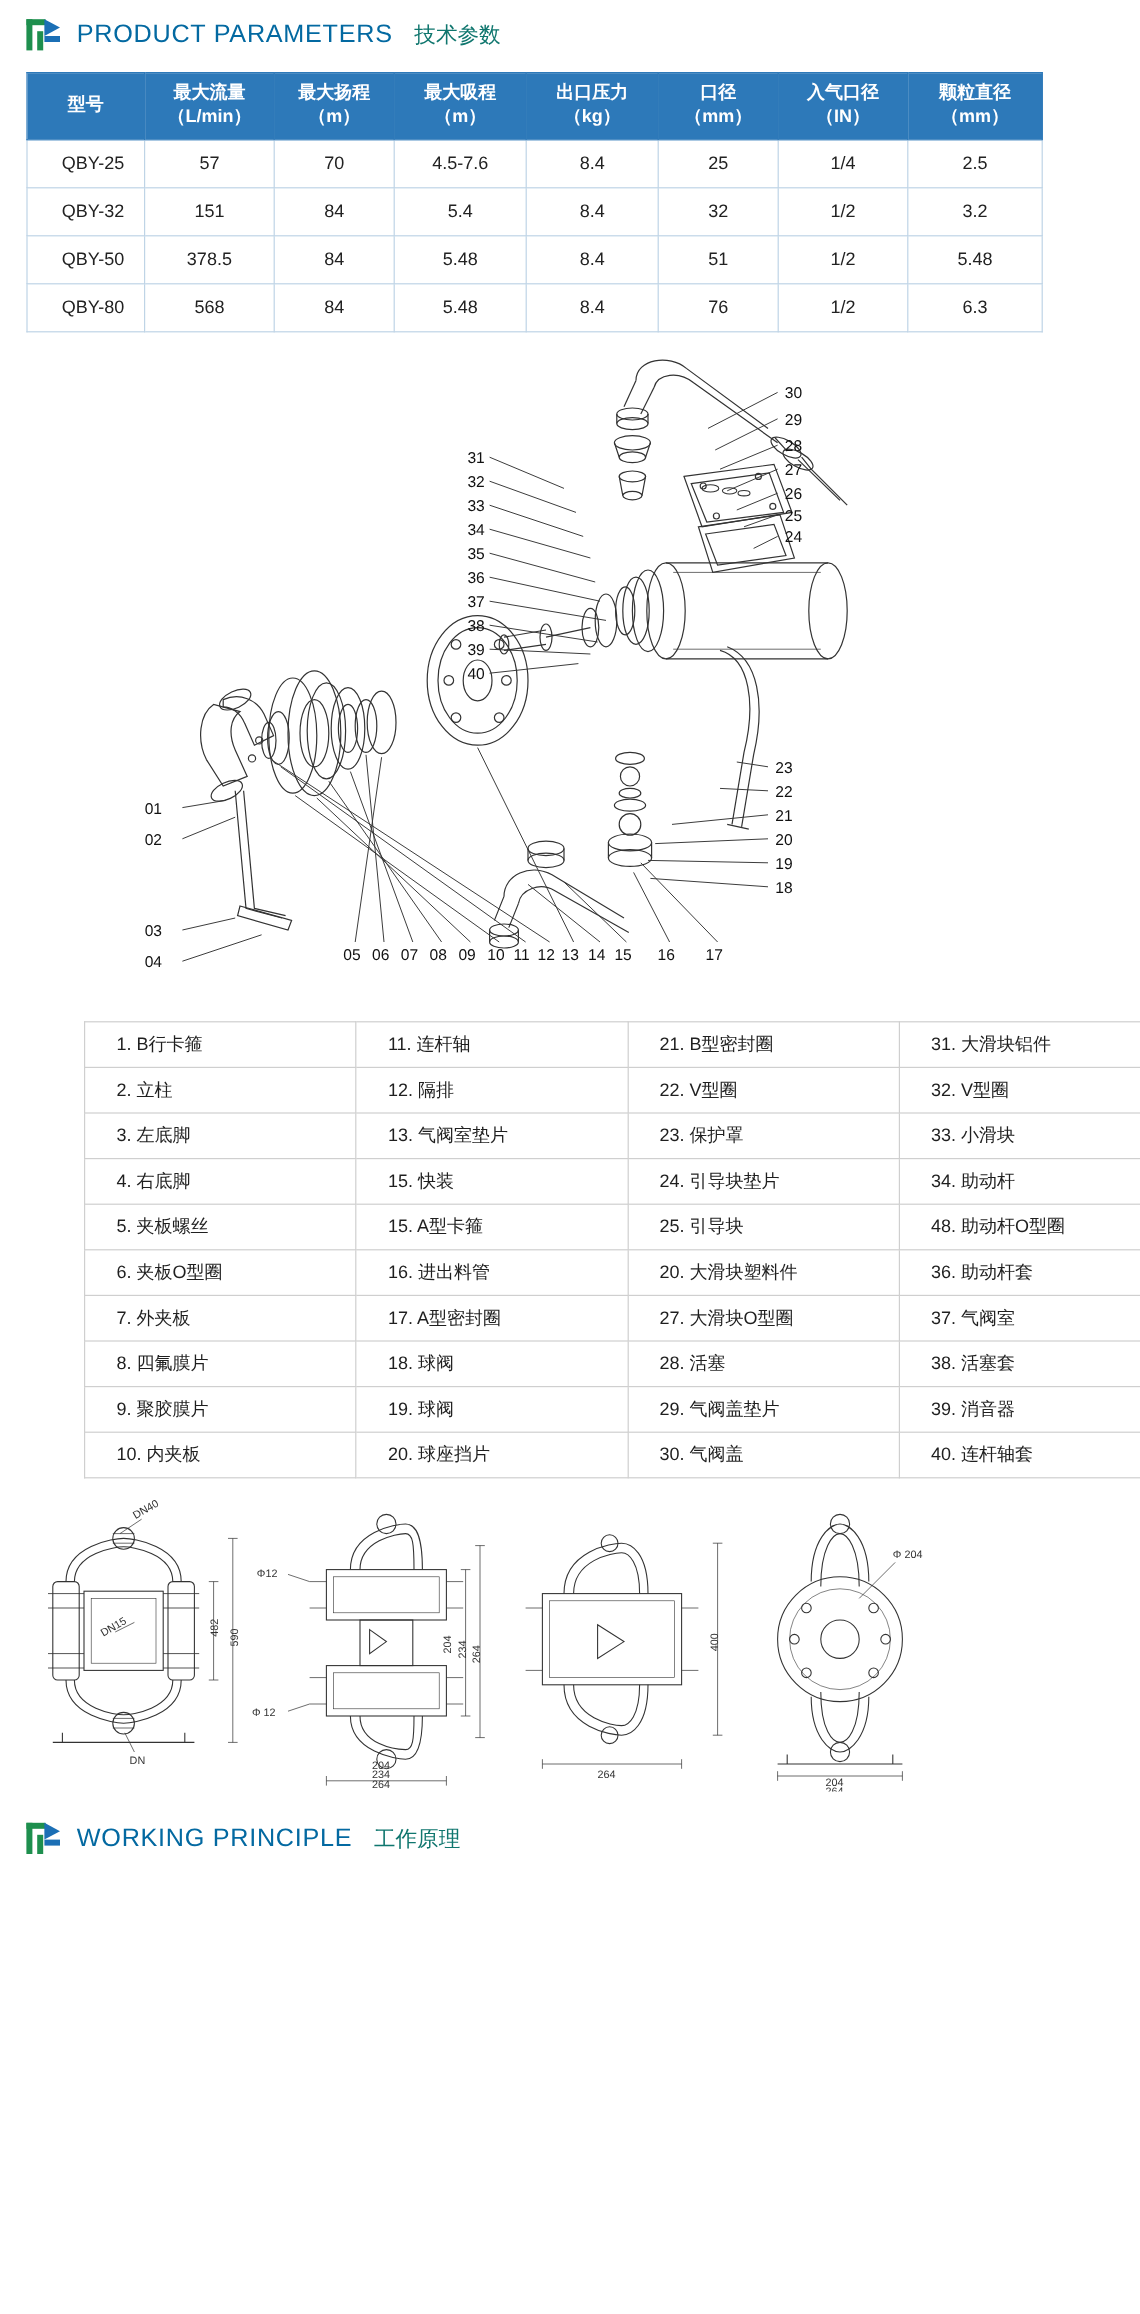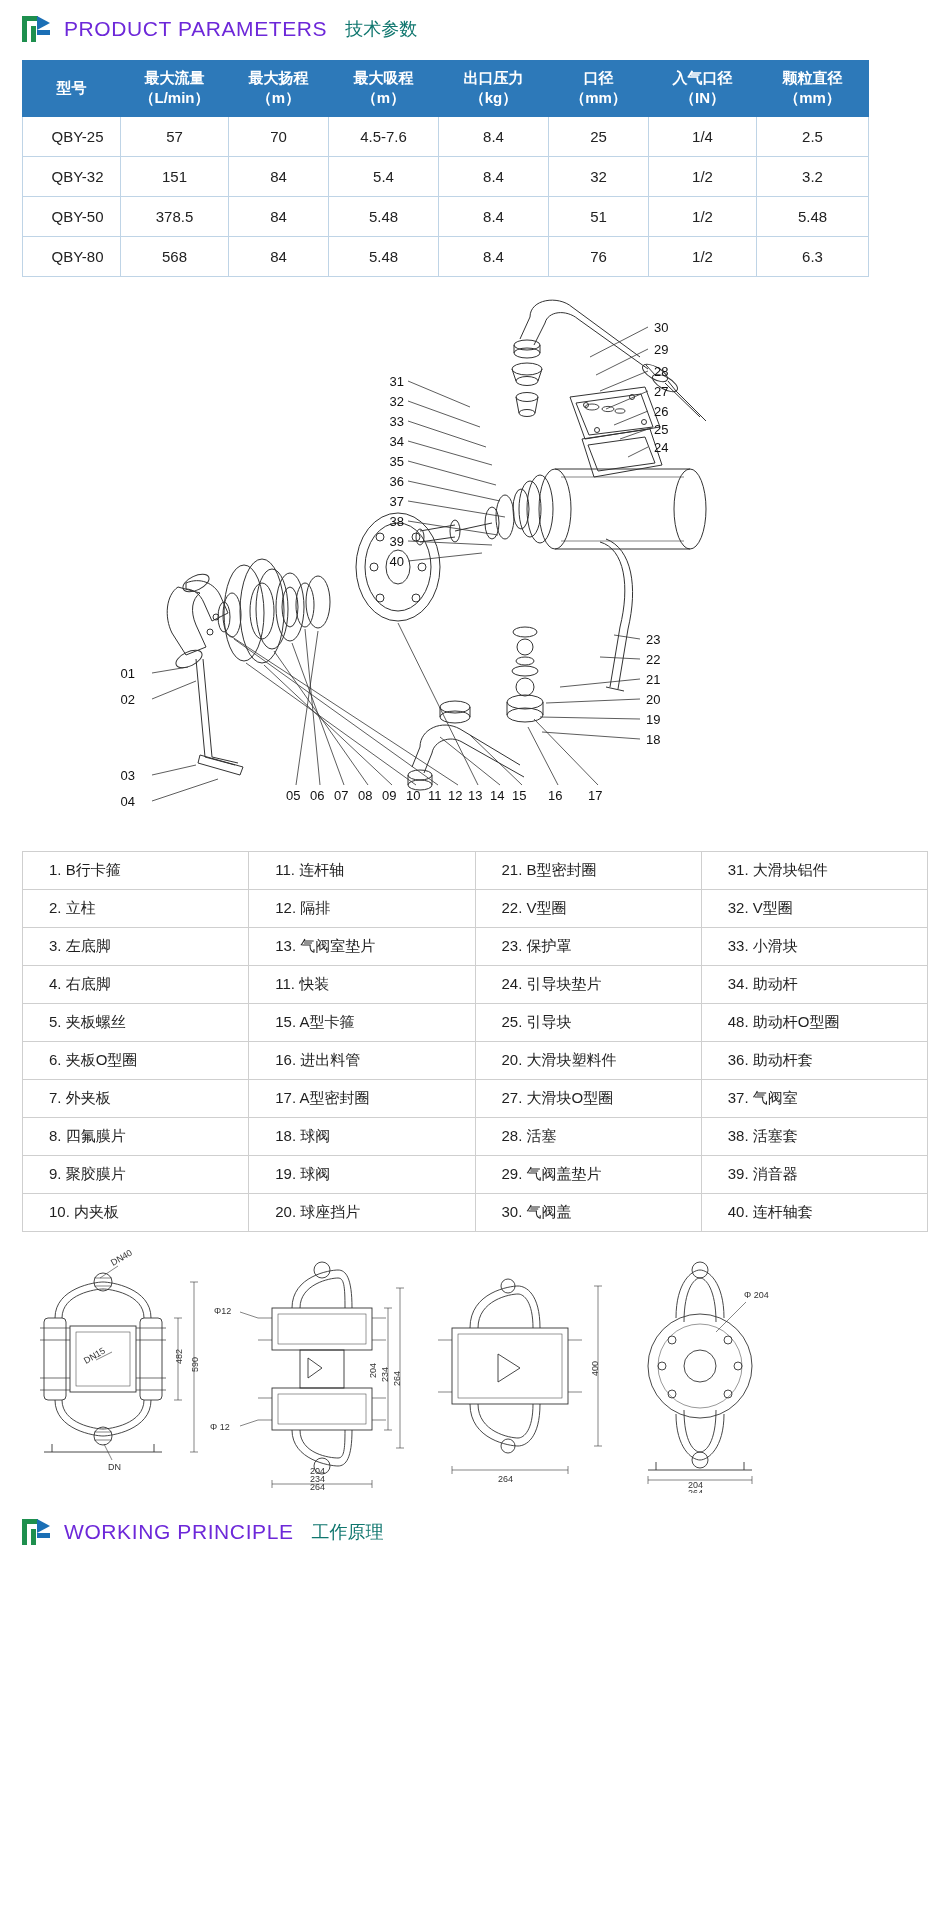--- a/index.html
+++ b/index.html
@@ -53,7 +53,7 @@
     background: #1b6fb5;
   }
   .section-title-en {
-    color: #6d28d9;
+    color: #0369a1;
     font-size: 21px;
     letter-spacing: .6px;
     font-weight: 400;

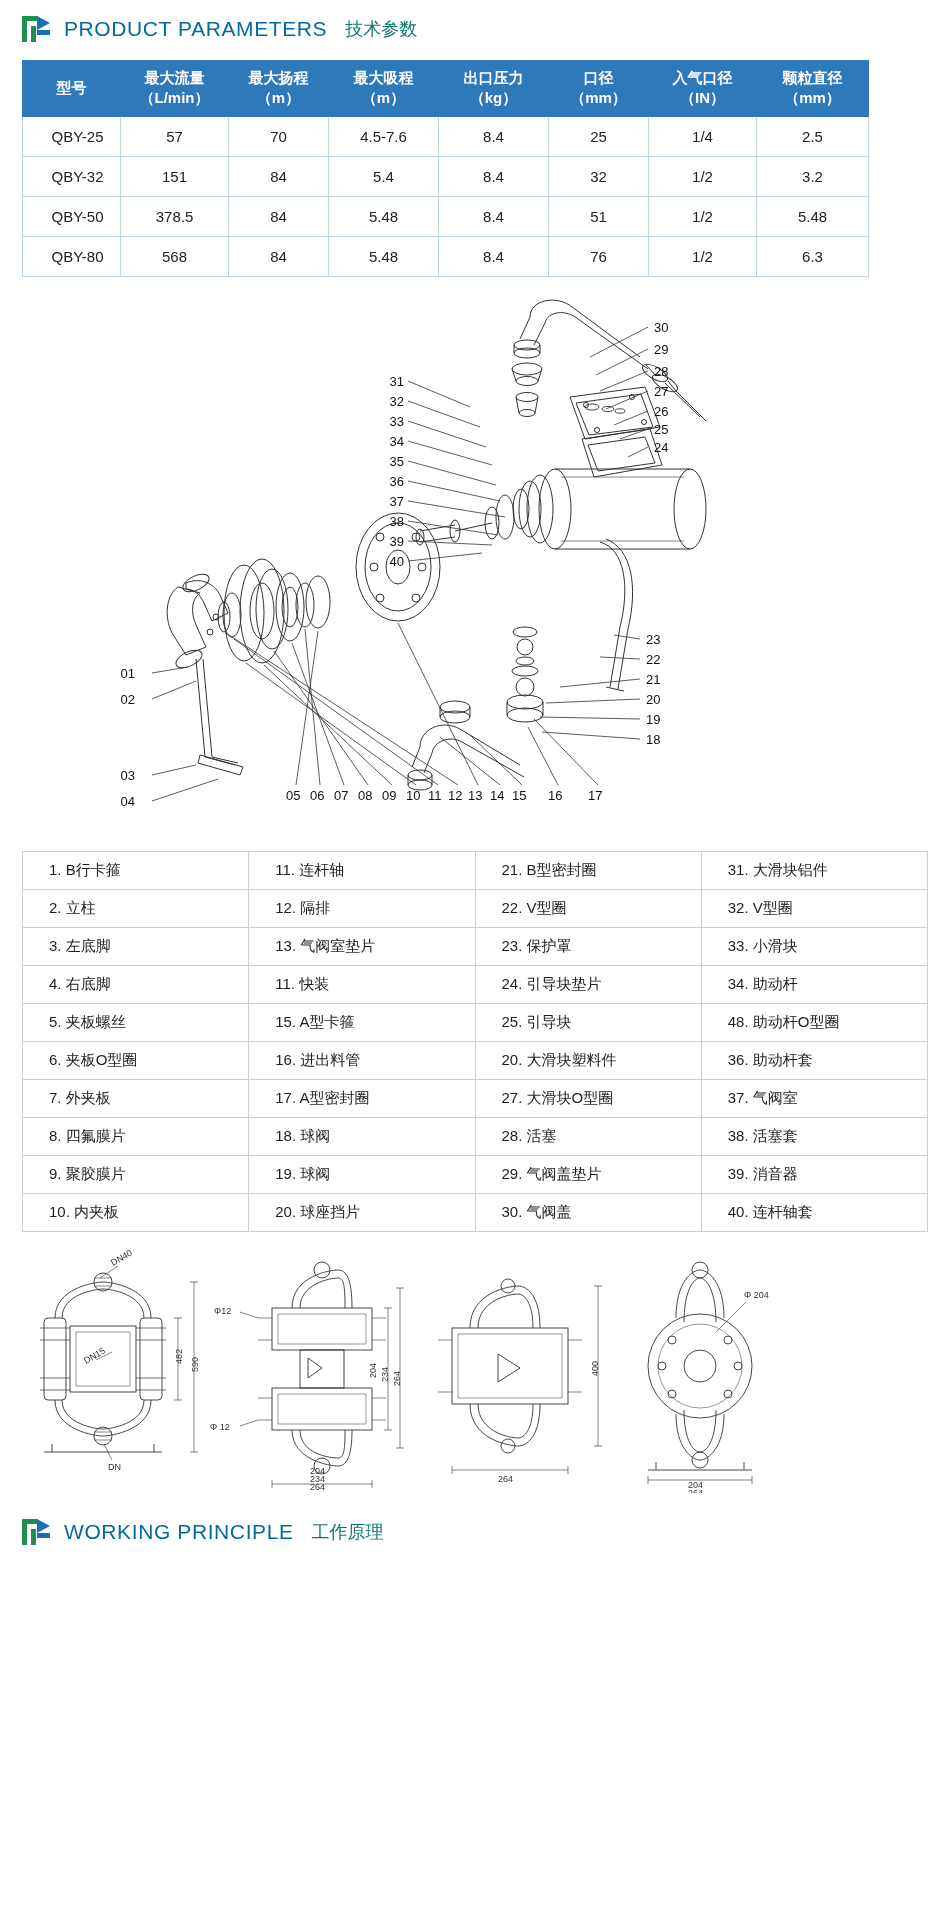--- a/index.html
+++ b/index.html
@@ -106,7 +106,7 @@
   .diagram svg { display: block; }
 
   
-  .parts-wrap { padding: 4px 22px 0 22px; }
+  .parts-wrap { padding: 4px 22px 0 22px; margin-left: 48px; }
   table.parts {
     border-collapse: collapse;
     width: 906px;

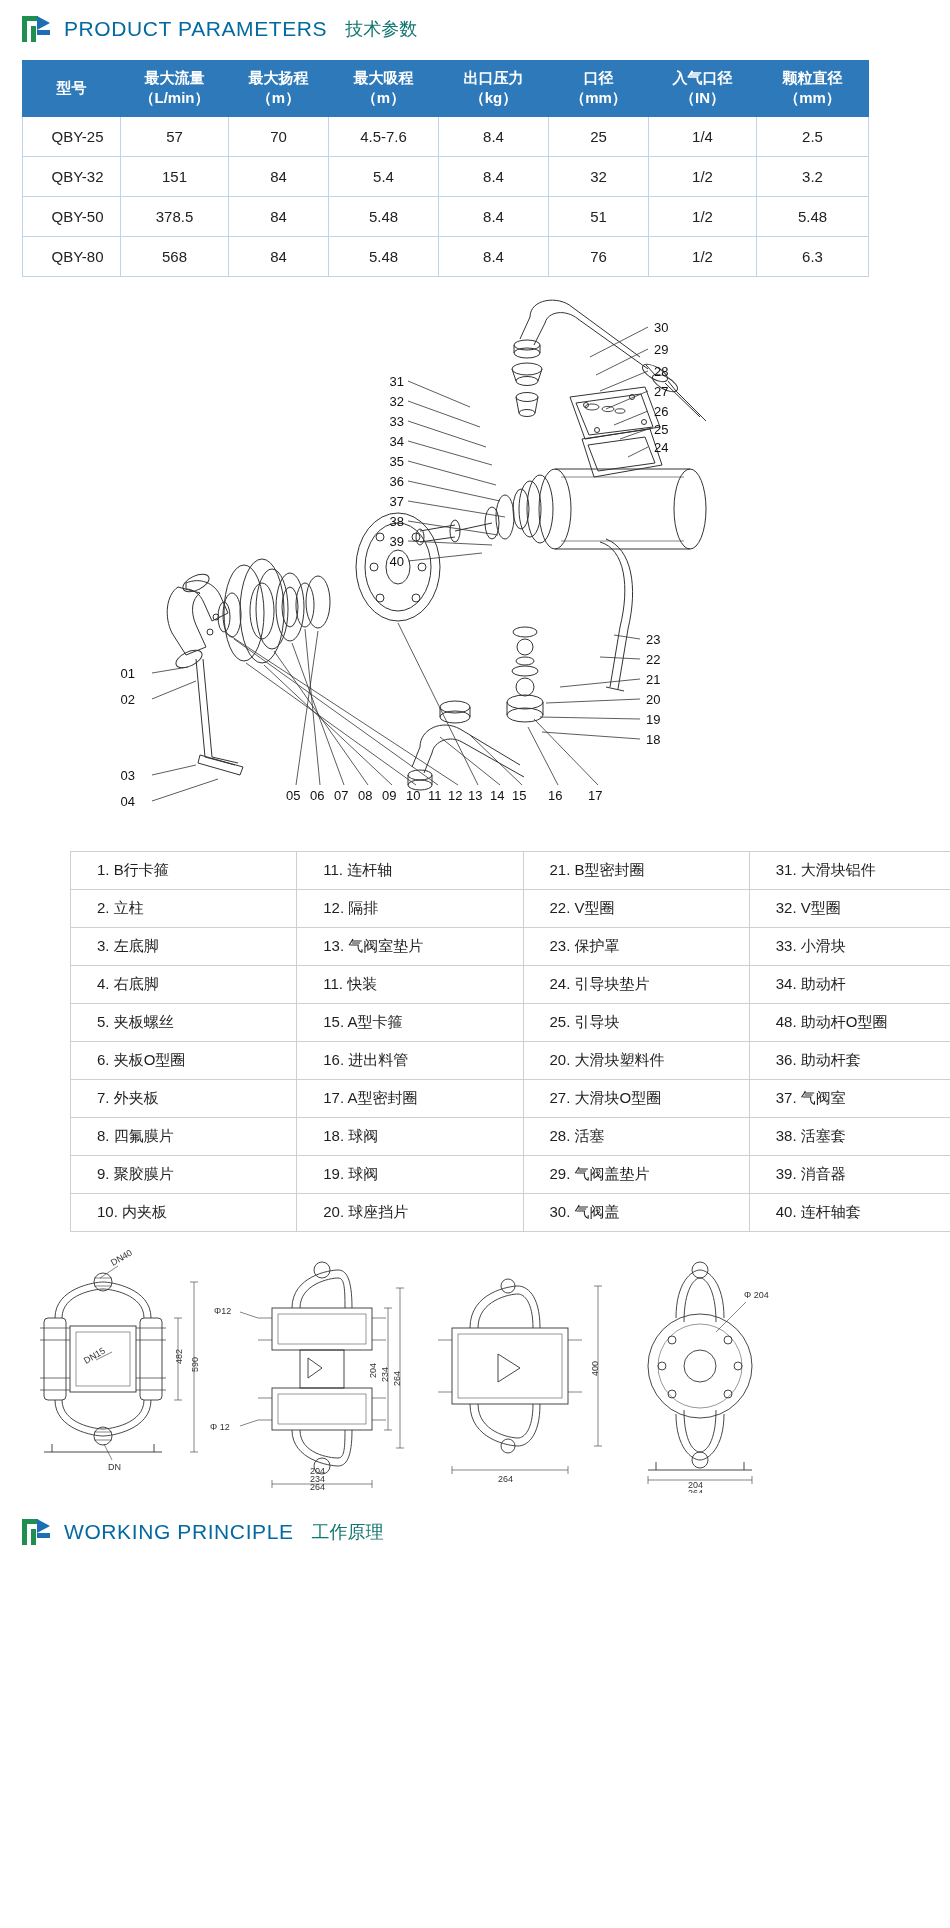--- a/index.html
+++ b/index.html
@@ -481,7 +481,7 @@
         </tr>
         <tr>
           <td>4. 右底脚</td>
-          <td>11. 快装</td>
+          <td>15. 快装</td>
           <td>24. 引导块垫片</td>
           <td>34. 助动杆</td>
         </tr>

